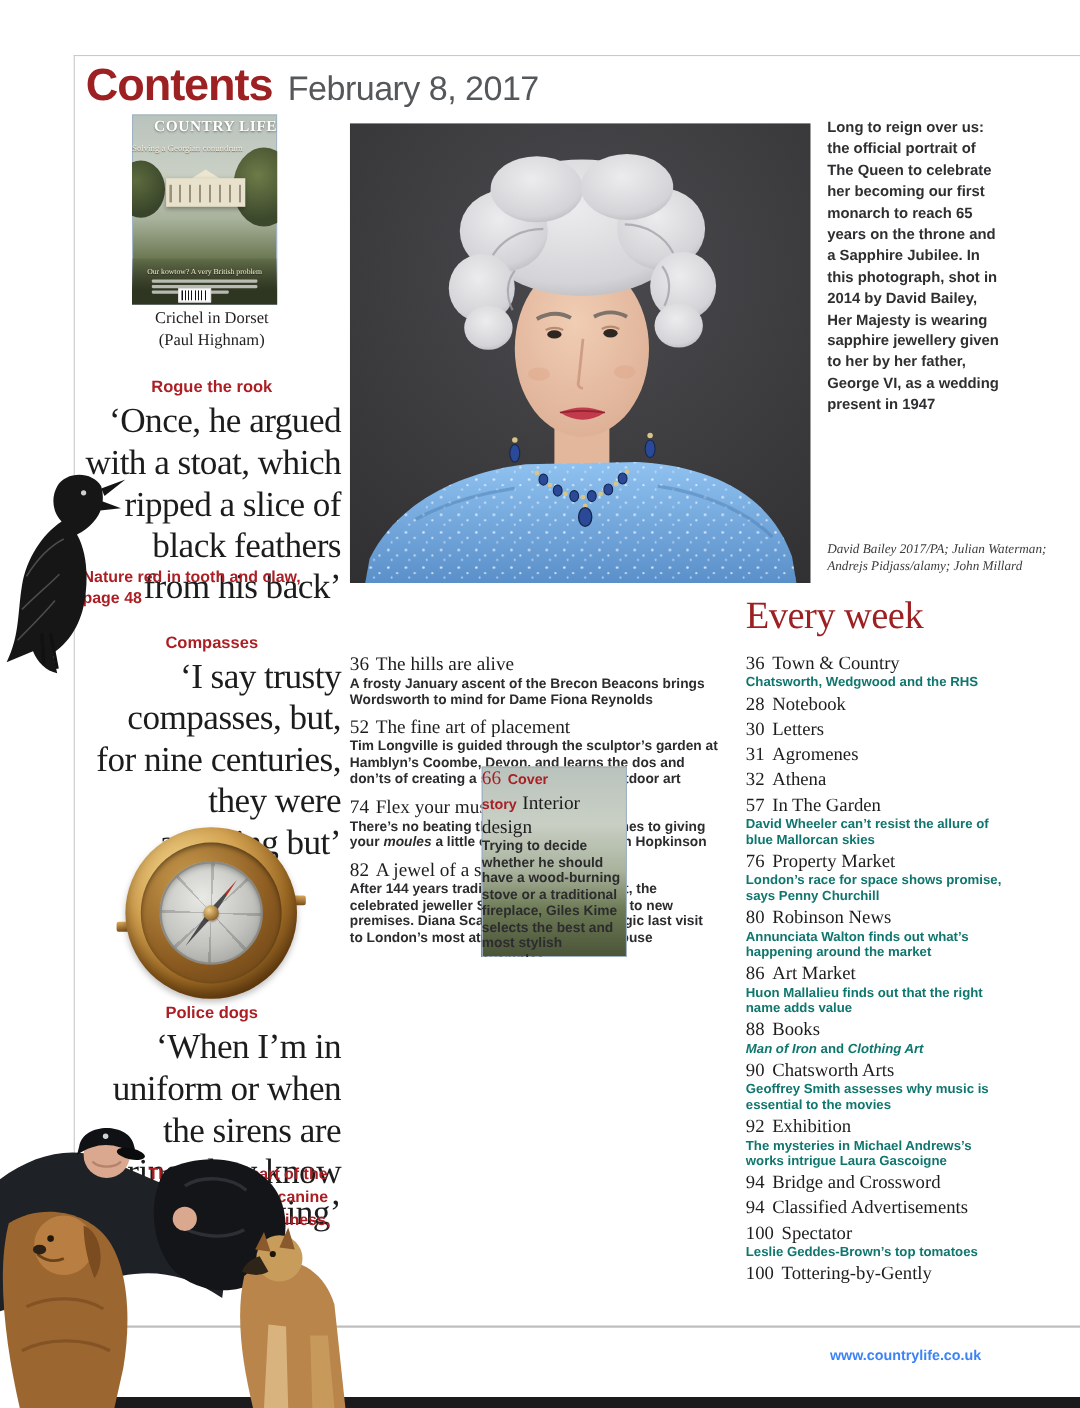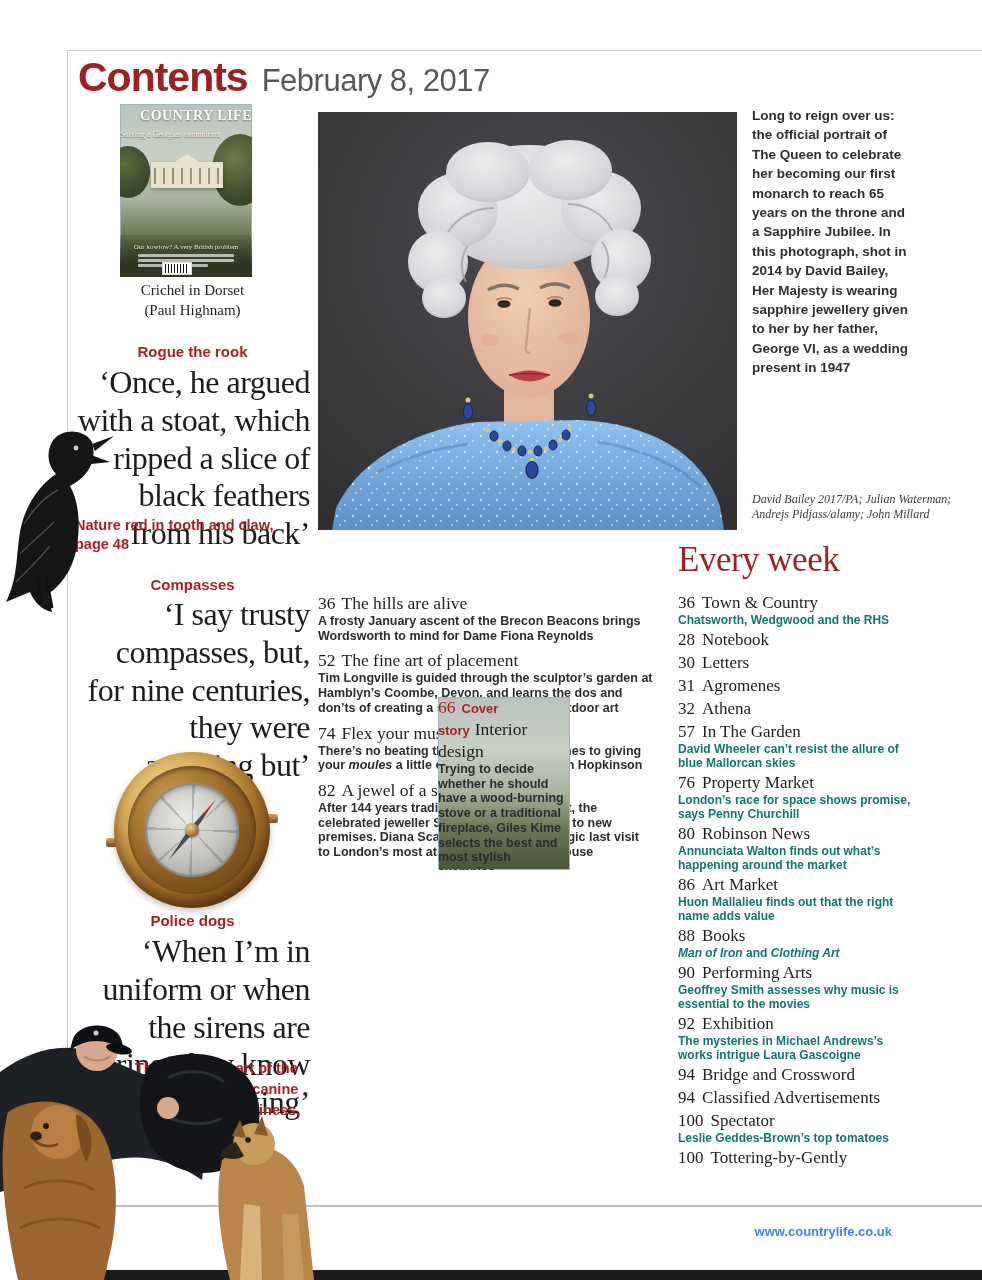--- a/index.html
+++ b/index.html
@@ -369,7 +369,7 @@
       <div class="ew-sub"><span></span><i>Man of Iron</i><span> and </span><i>Clothing Art</i></div>
     </div>
     <div class="ew-item">
-      <div class="ew-head"><span class="ew-num">90</span><span>Performing Arts</span></div>
+      <div class="ew-head"><span class="ew-num">90</span><span>Chatsworth Arts</span></div>
       <div class="ew-sub"><span>Geoffrey Smith assesses why music is essential to the movies</span></div>
     </div>
     <div class="ew-item">

